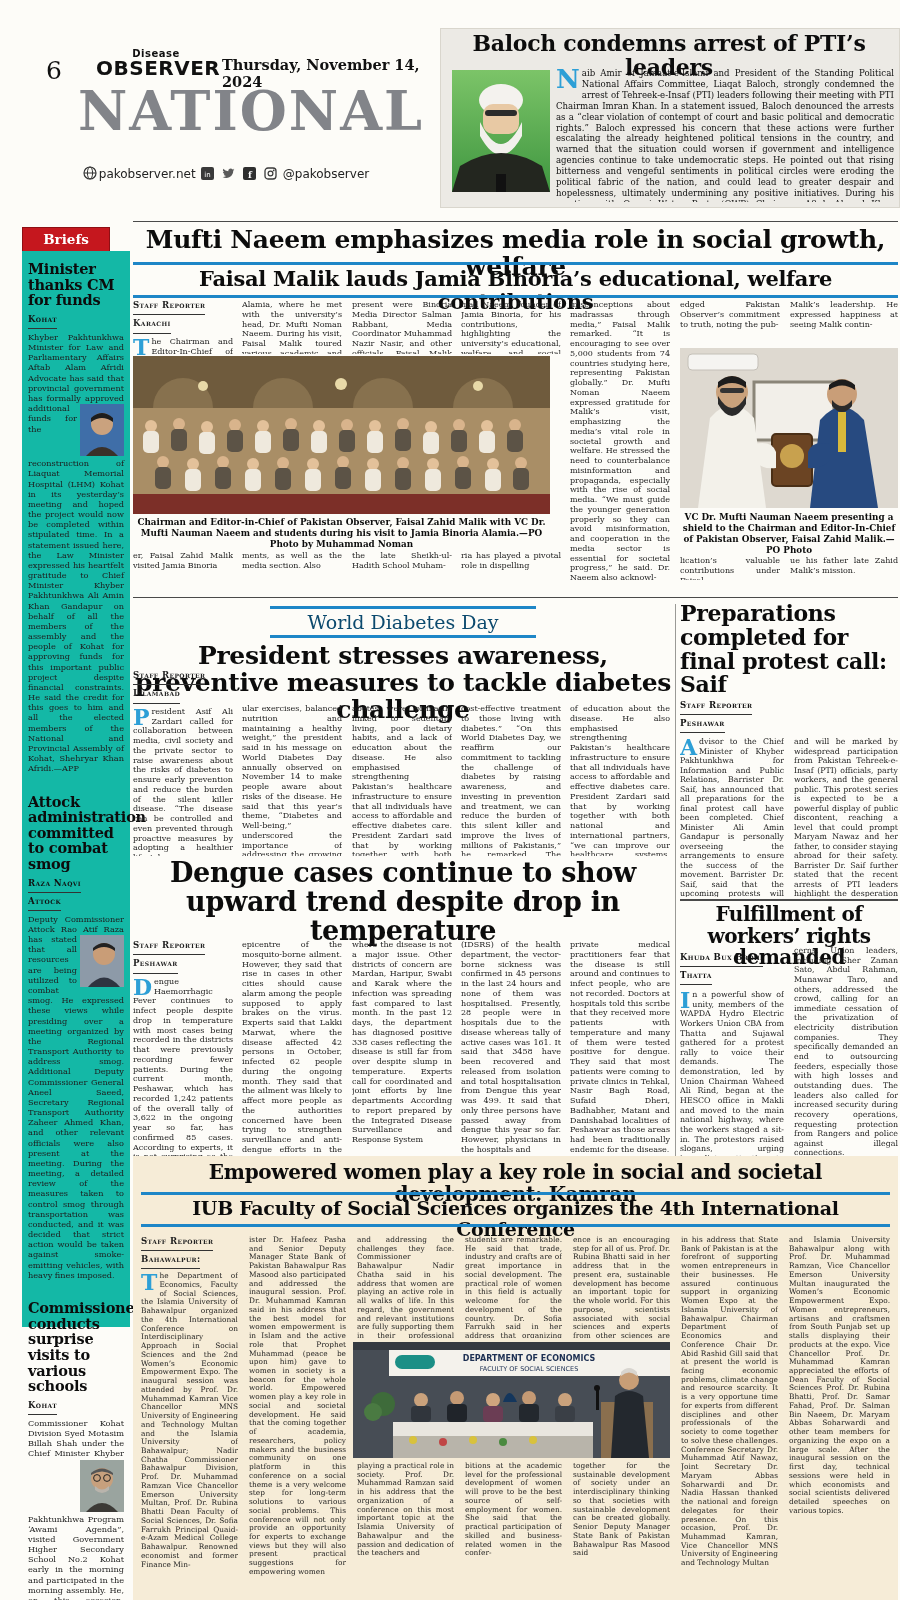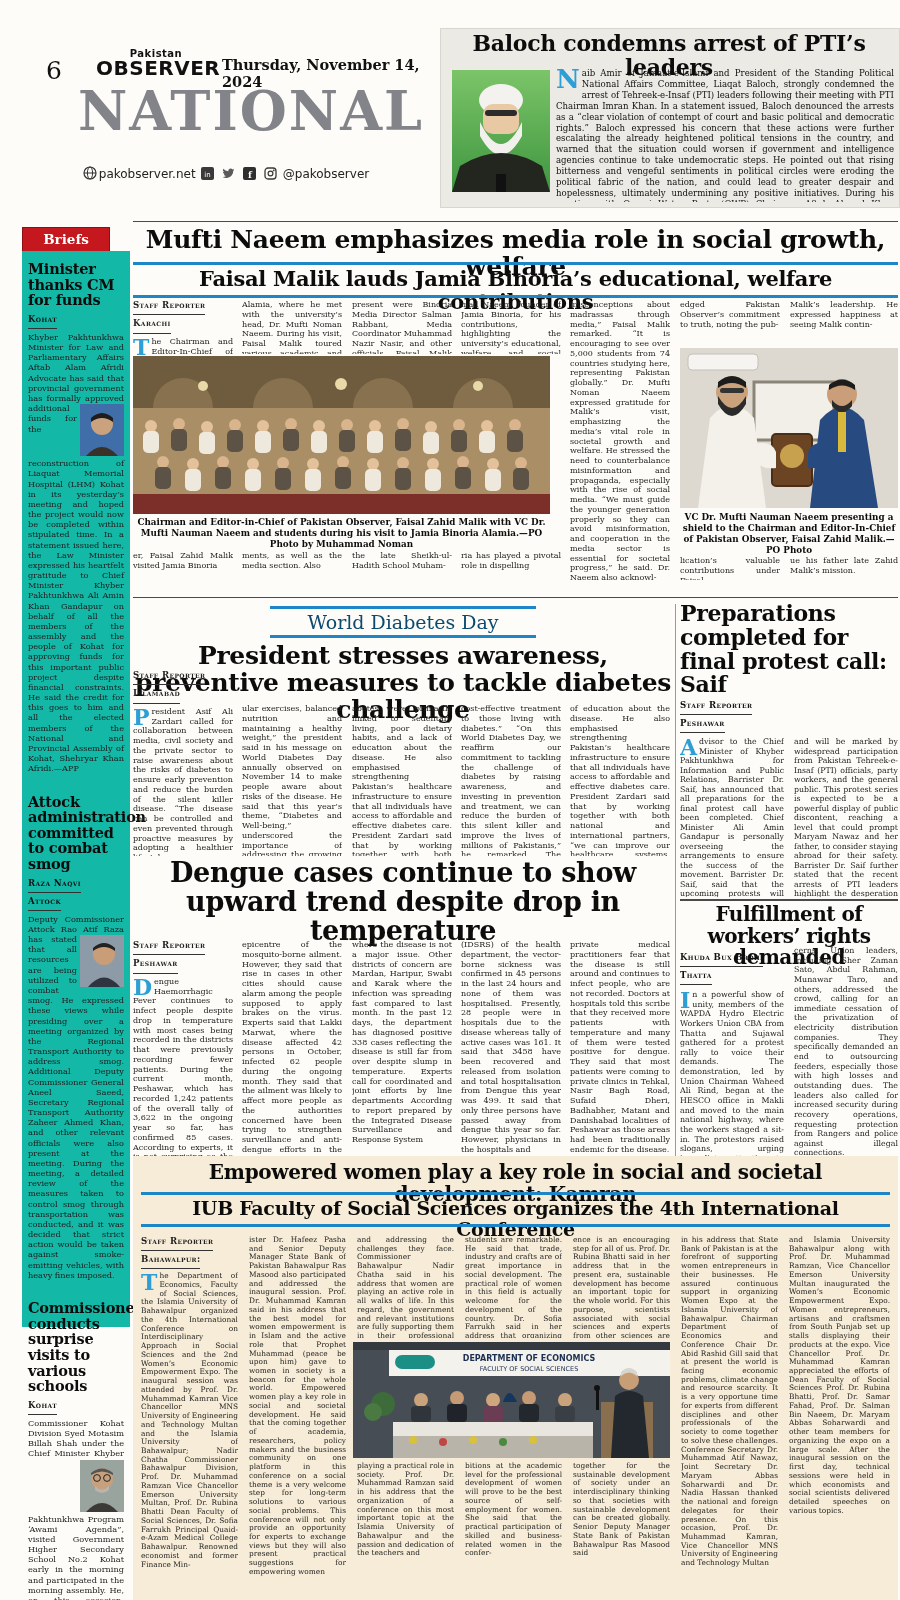--- a/index.html
+++ b/index.html
@@ -29,7 +29,7 @@
 
   <div class="abs" style="left:46px;top:56px;font-size:25px;">6</div>
   <div class="abs" style="left:96px;top:48px;width:120px;text-align:center;">
-    <div class="logo-top">Pakistan</div>
+    <div class="logo-top">Disease</div>
     <div class="logo-main">OBSERVER</div>
   </div>
   <div class="abs" style="left:222px;top:56px;width:215px;font-size:14.5px;font-weight:bold;">Thursday, November 14, 2024</div>

